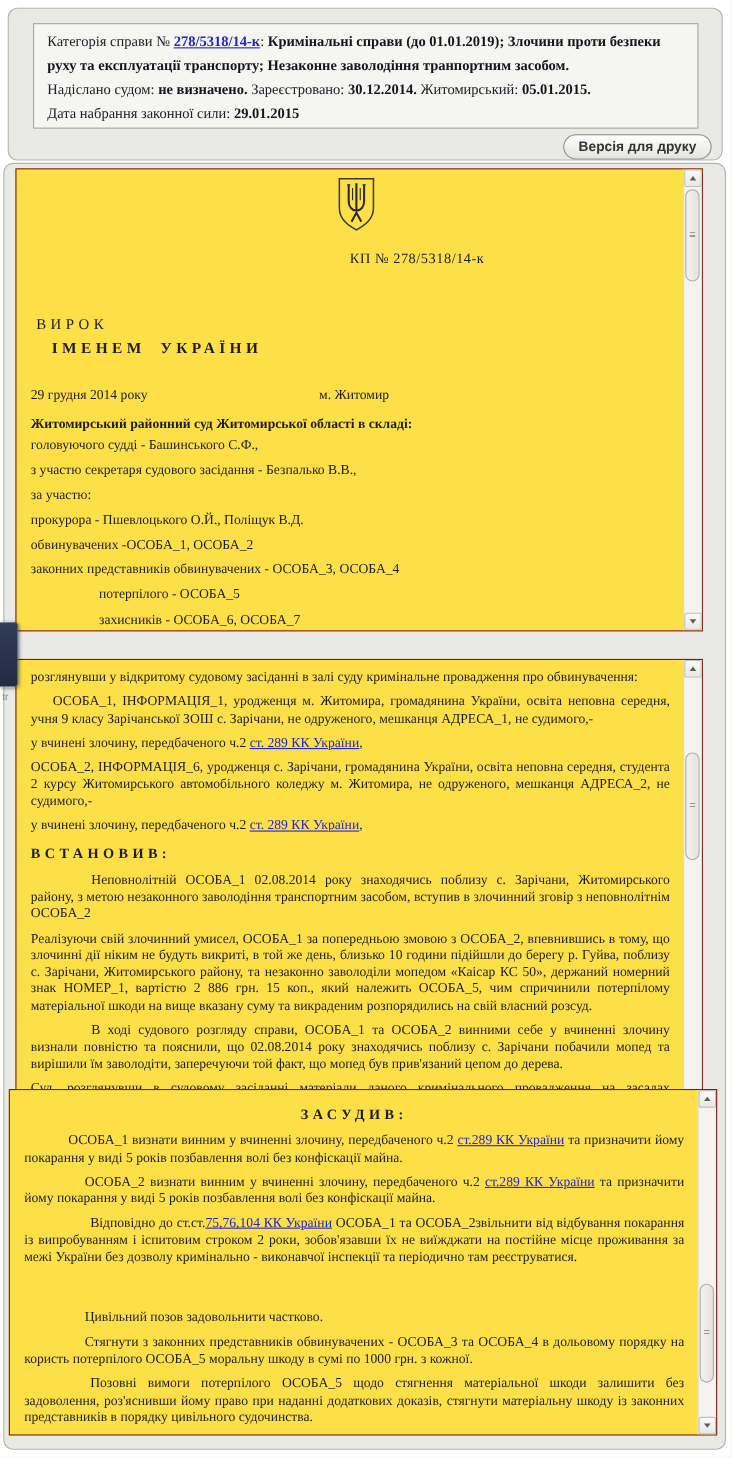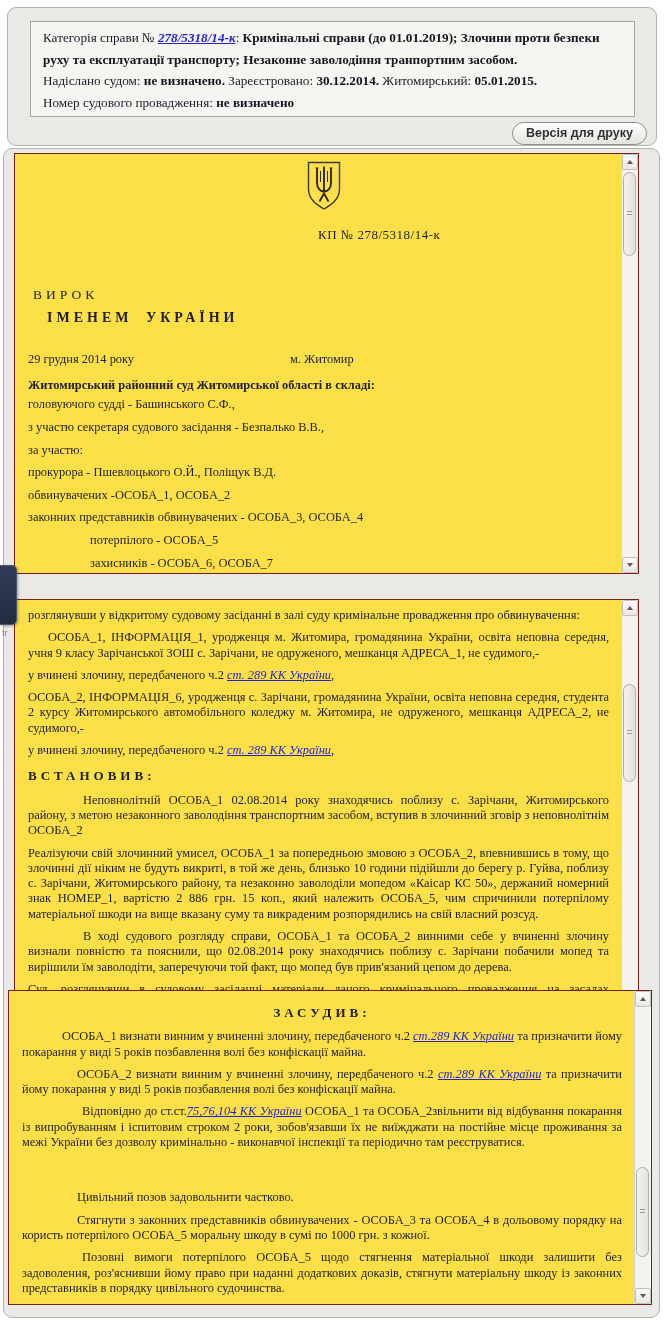--- a/index.html
+++ b/index.html
@@ -35,7 +35,7 @@
   }
   .meta-box b { font-weight:bold; color:#15151f; }
   a.doclink, .doclink {
-    color:#2424cc; text-decoration:underline; cursor:pointer; font-weight:bold;font-style:italic;
+    color:#2424cc; text-decoration:underline; cursor:pointer; font-weight:bold;
   }
   .doclink.plain { font-weight:normal; }
 

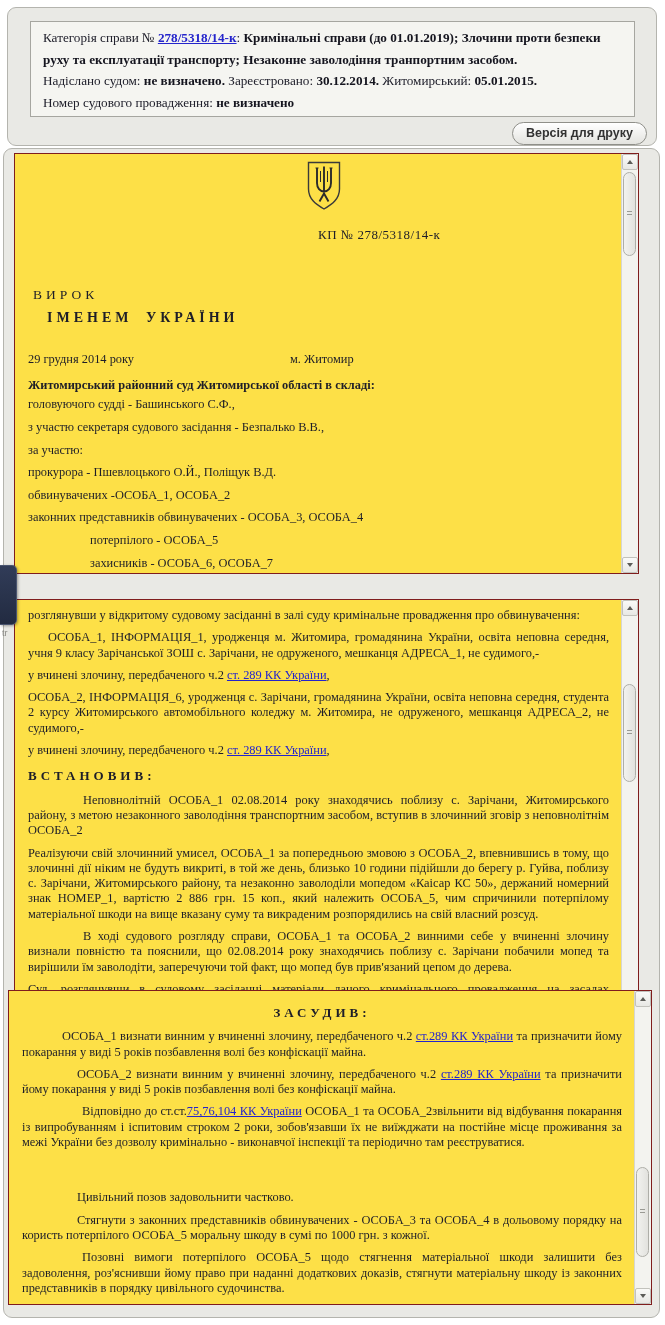--- a/index.html
+++ b/index.html
@@ -167,6 +167,9 @@
     </div>
     <div>
       <span>Надіслано судом: </span><b>не визначено.</b><span> Зареєстровано: </span><b>30.12.2014.</b><span> Житомирський: </span><b>05.01.2015.</b>
+    </div>
+    <div>
+      <span>Дата набрання законної сили: </span><b>29.01.2015</b>
     </div>
     <div>
       <span>Номер судового провадження: </span><b>не визначено</b>

